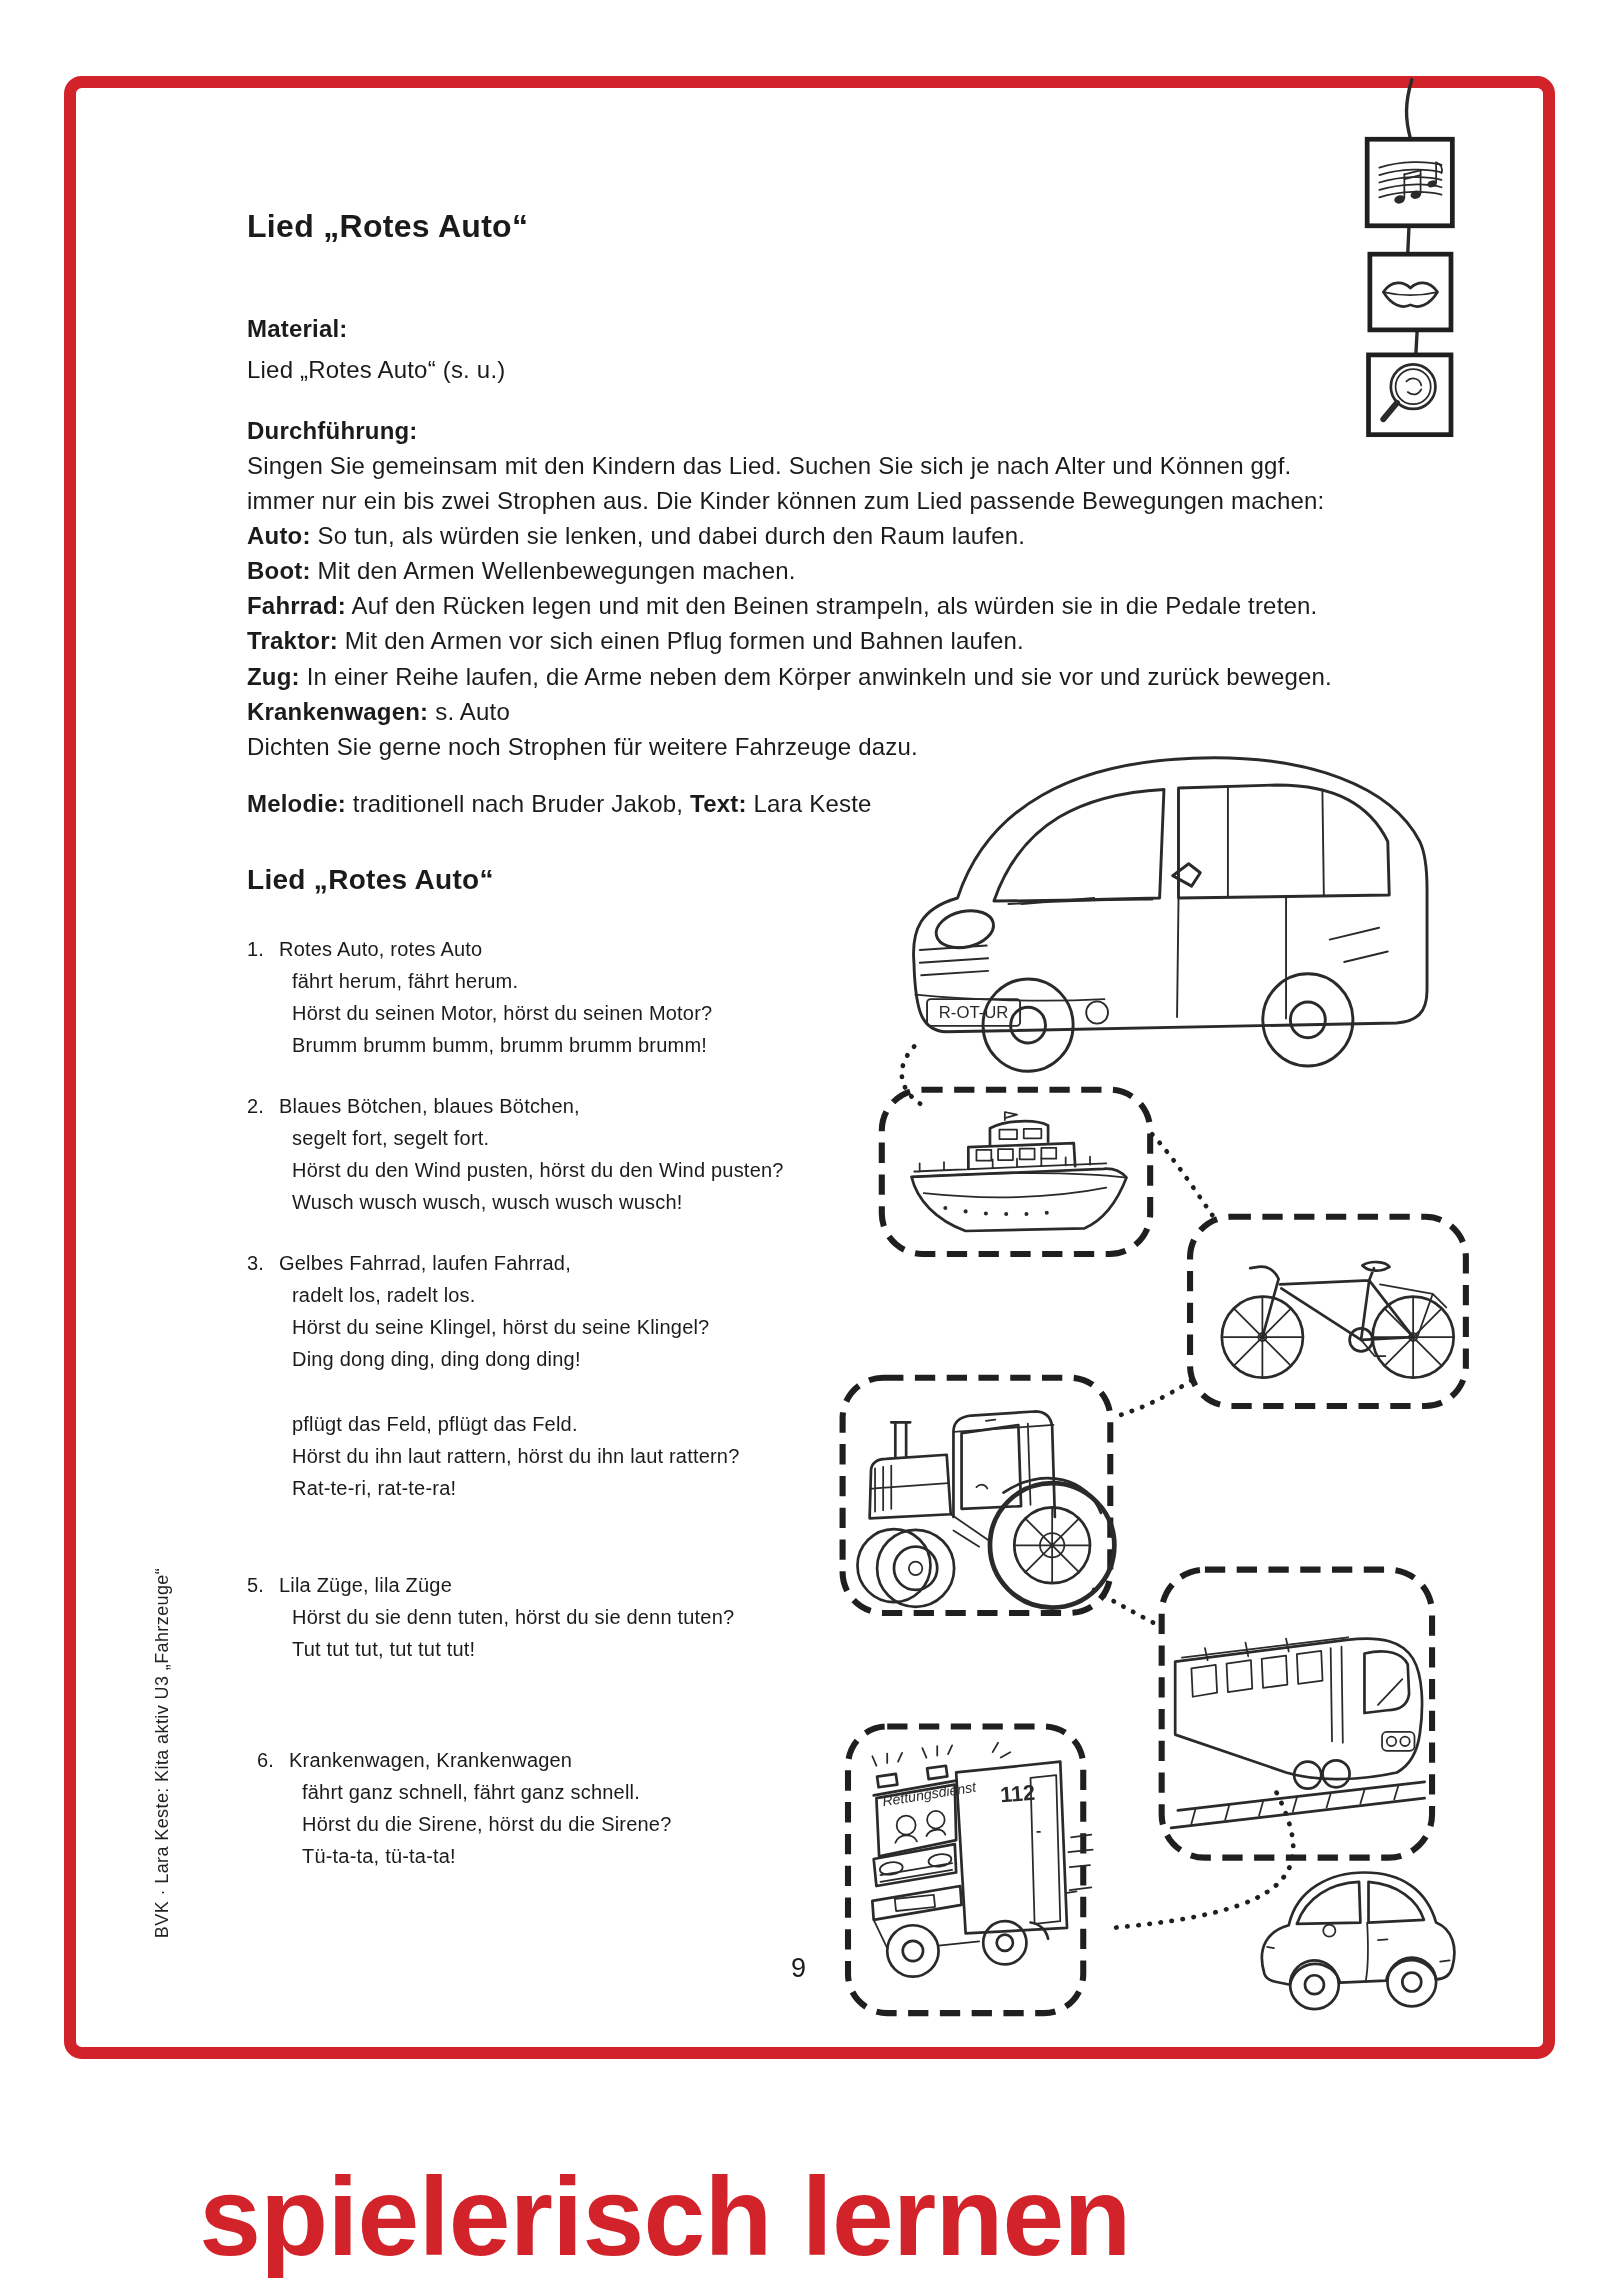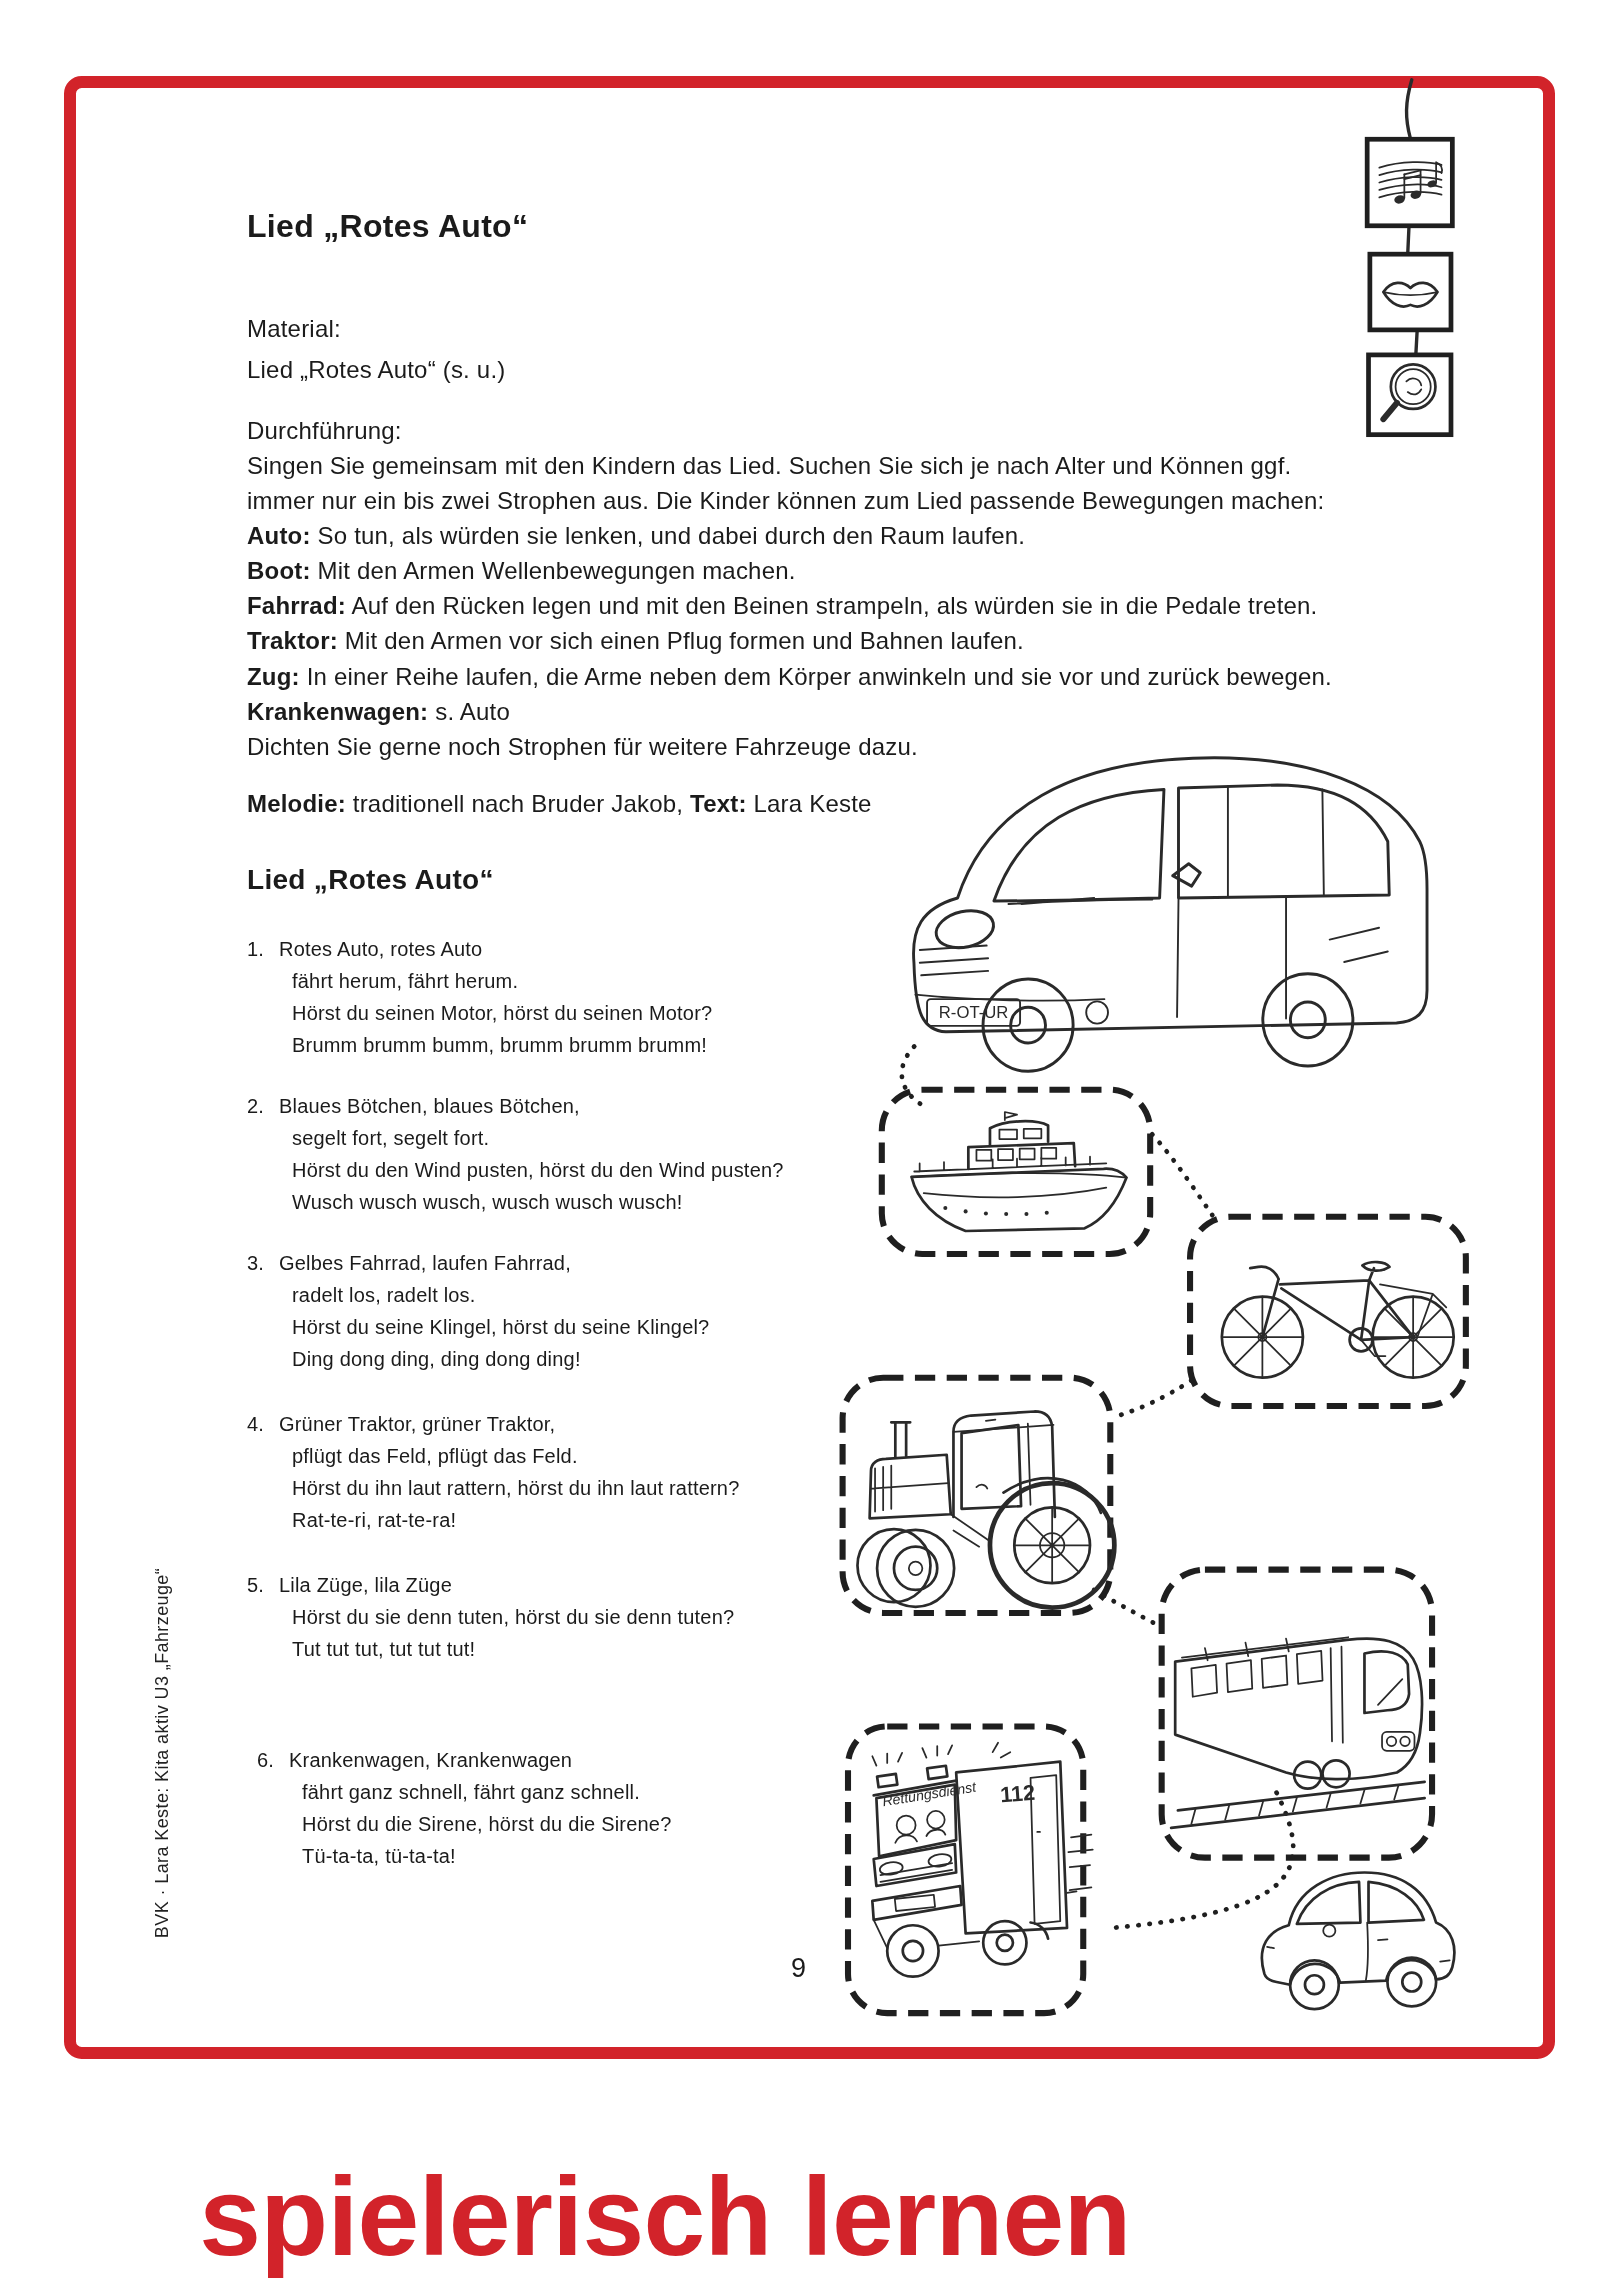--- a/index.html
+++ b/index.html
@@ -14,7 +14,7 @@
   }
   .h1{font-size:32px;font-weight:bold;letter-spacing:0.3px}
   .h2{font-size:28px;font-weight:bold;letter-spacing:0.3px}
-  .bh{font-size:24px;font-weight:normal;letter-spacing:0.2px}
+  .bh{font-size:24px;font-weight:bold;letter-spacing:0.2px}
   .bodyline{font-size:24px;letter-spacing:0.2px}
   .bodyline b{font-weight:bold}
   .verse{font-size:20px;line-height:32px;letter-spacing:0.2px}

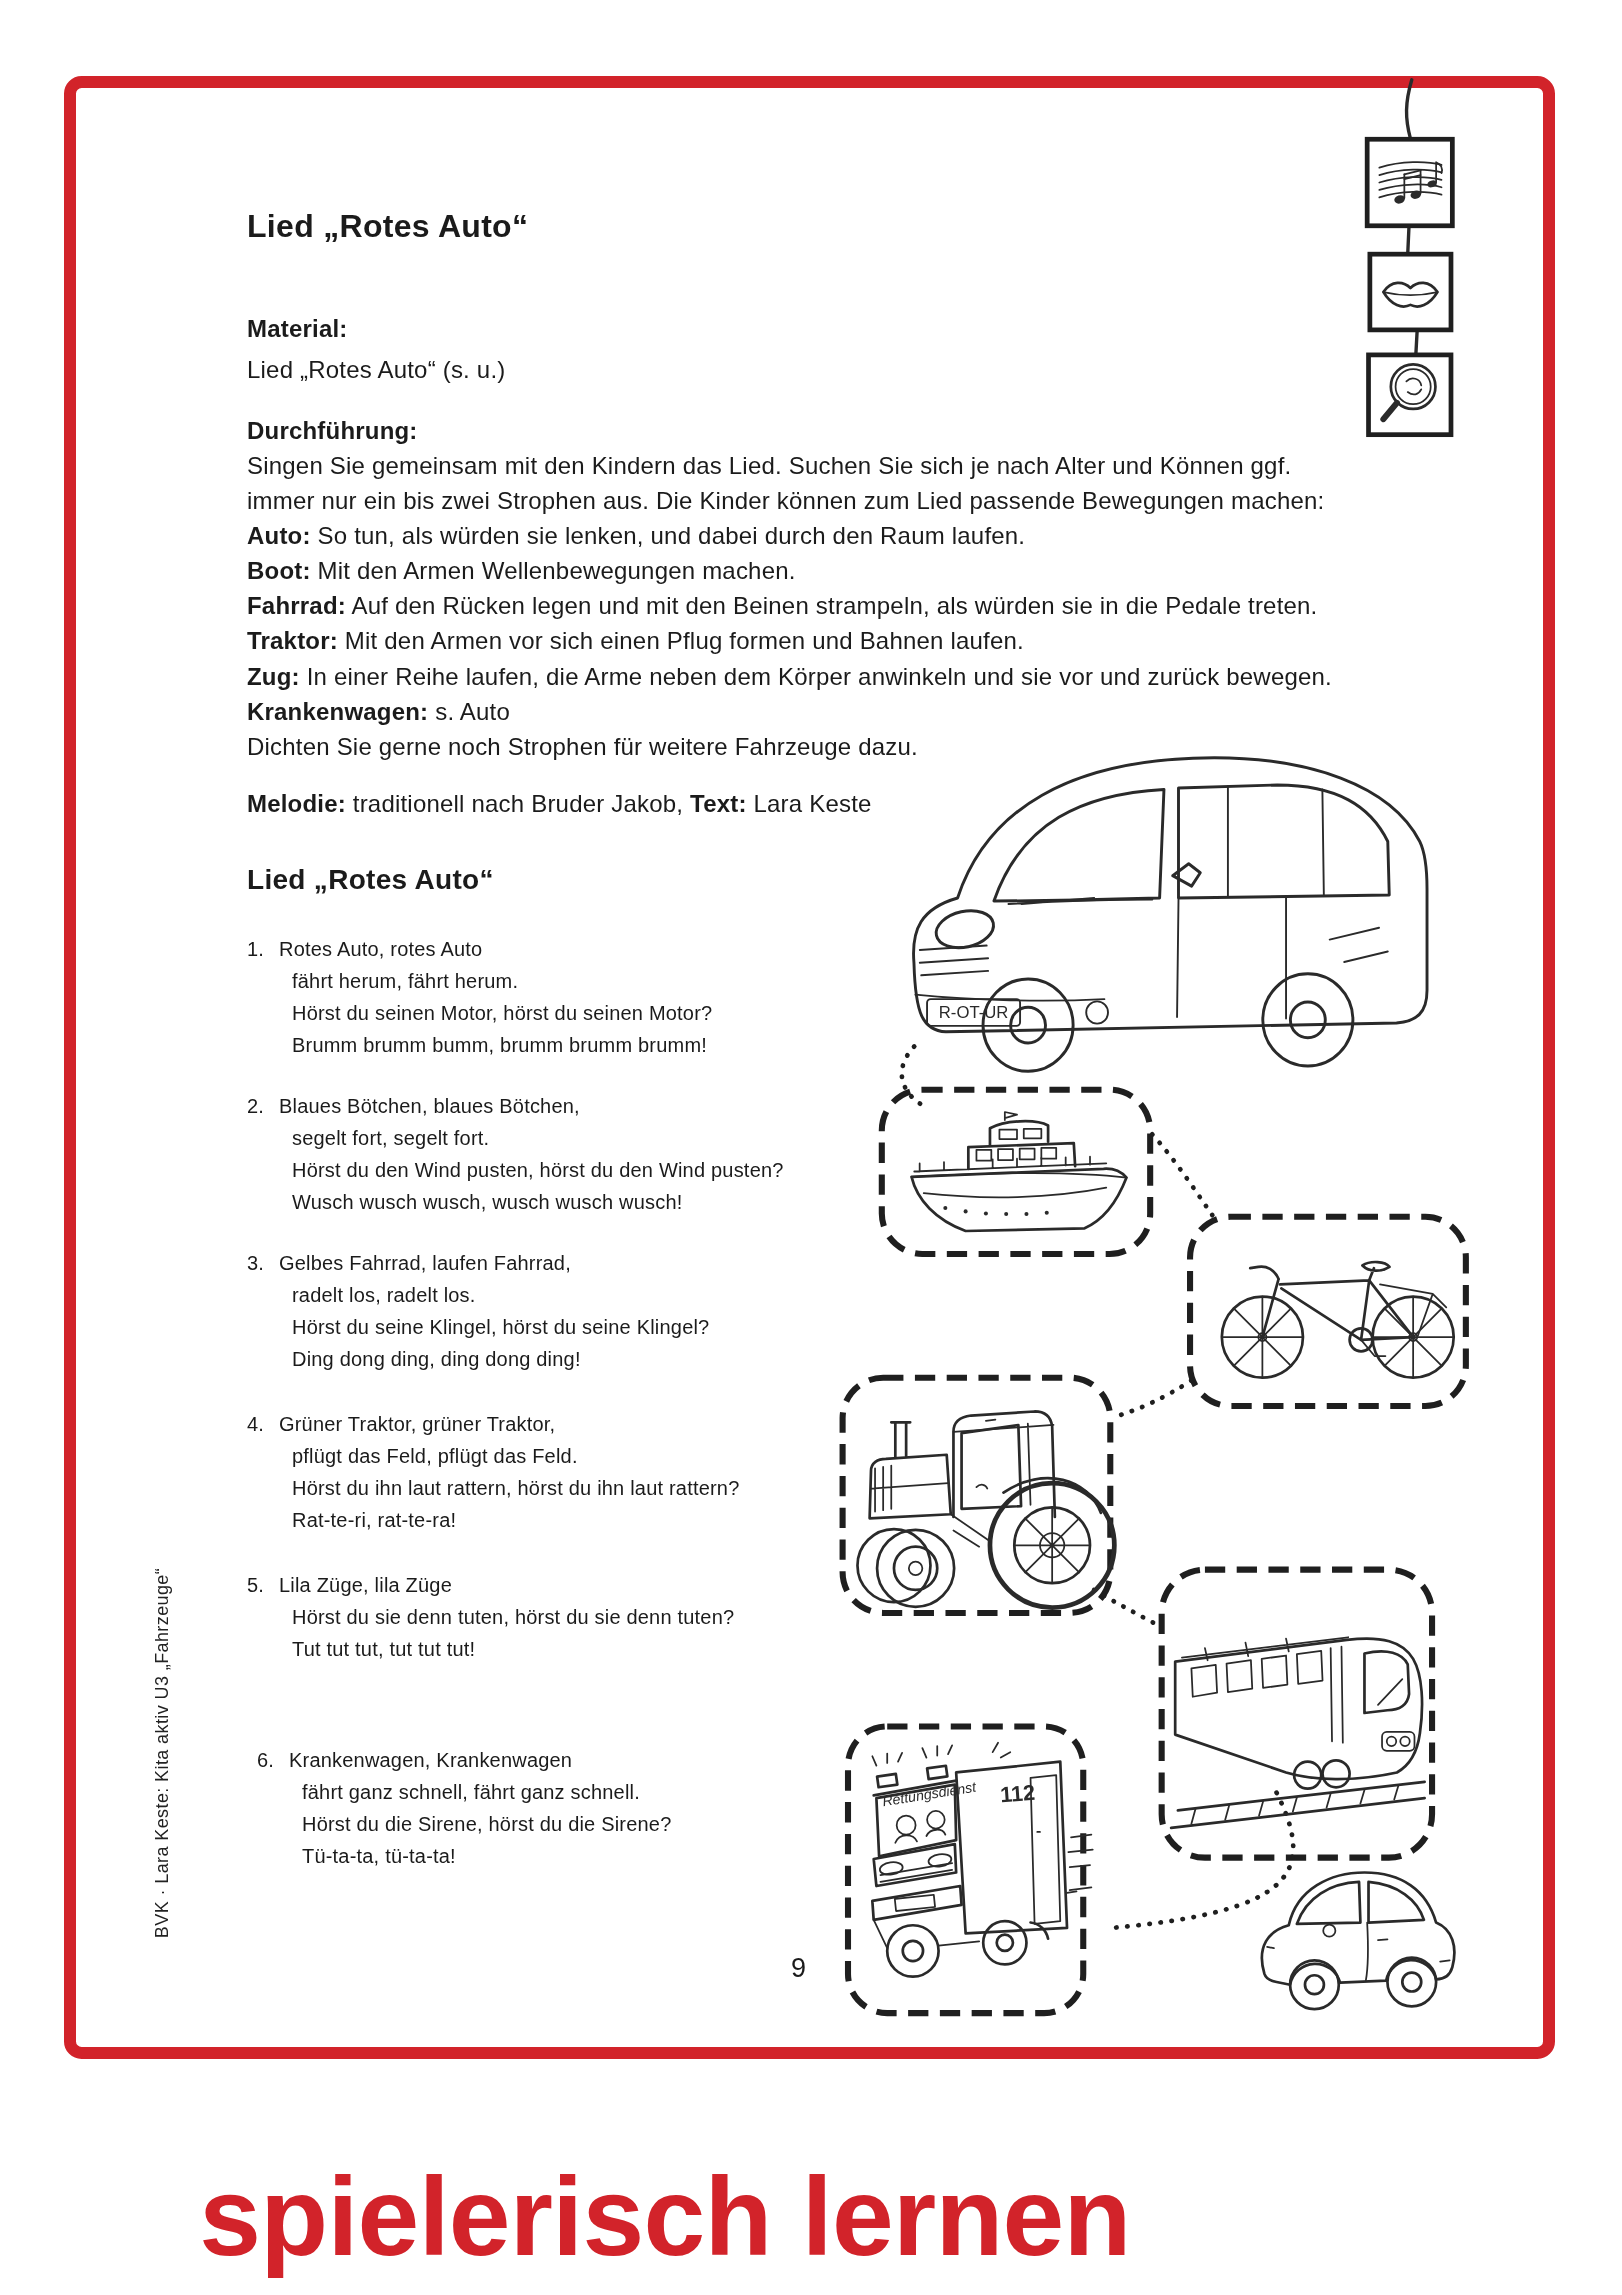--- a/index.html
+++ b/index.html
@@ -272,7 +272,6 @@
   <div class="vl">Ding dong ding, ding dong ding!</div>
 </div>
 <div class="abs verse" style="left:247px;top:1408px">
-  <div><span class="vnum">4.</span><span>Grüner Traktor, grüner Traktor,</span></div>
   <div class="vl">pflügt das Feld, pflügt das Feld.</div>
   <div class="vl">Hörst du ihn laut rattern, hörst du ihn laut rattern?</div>
   <div class="vl">Rat-te-ri, rat-te-ra!</div>

